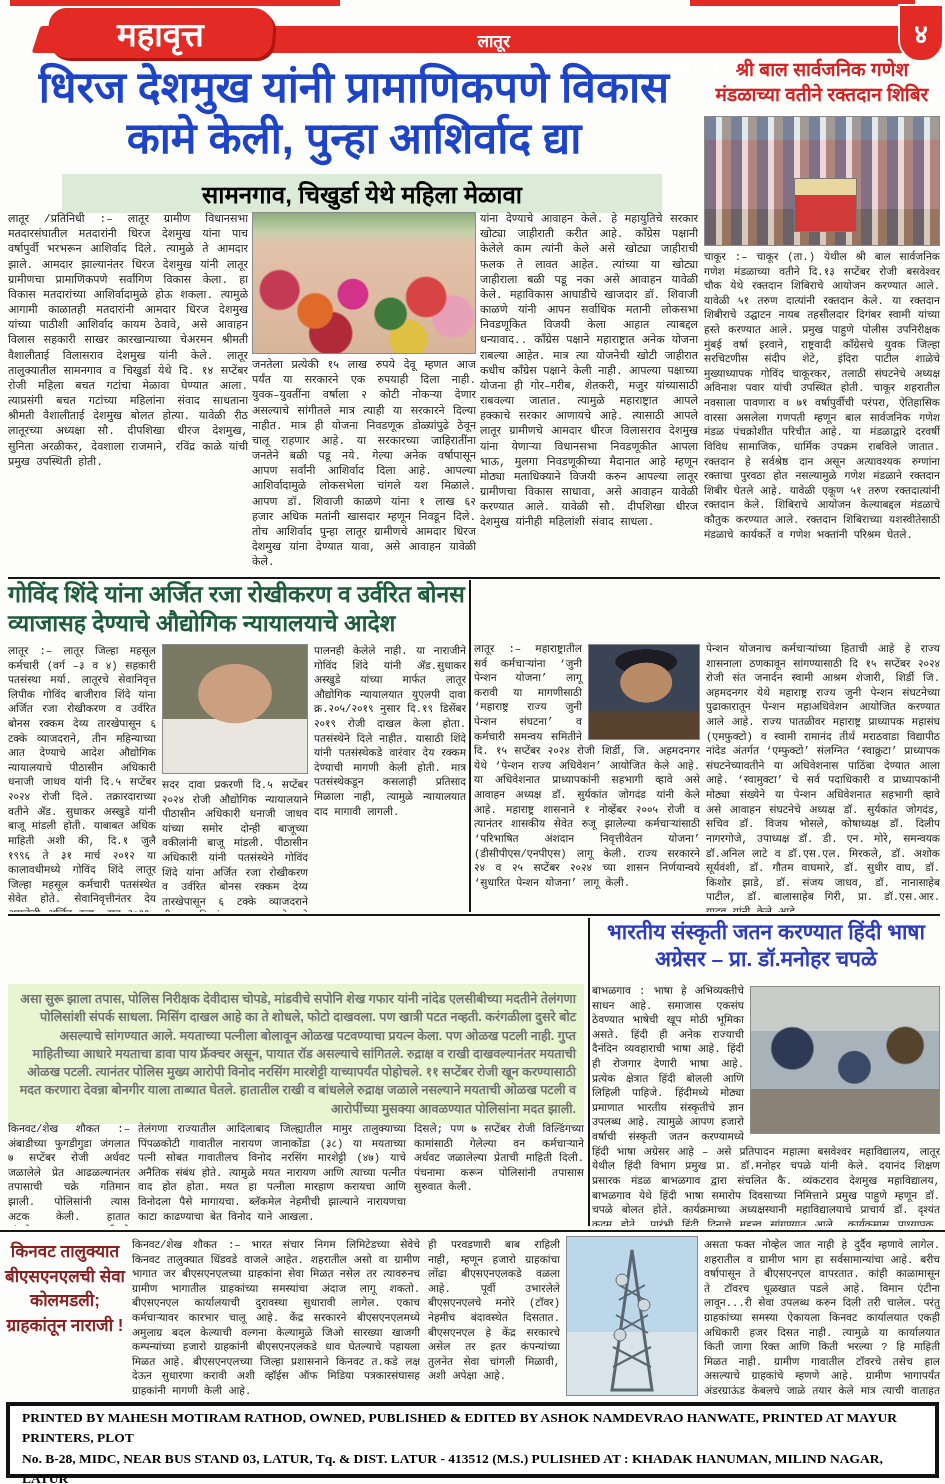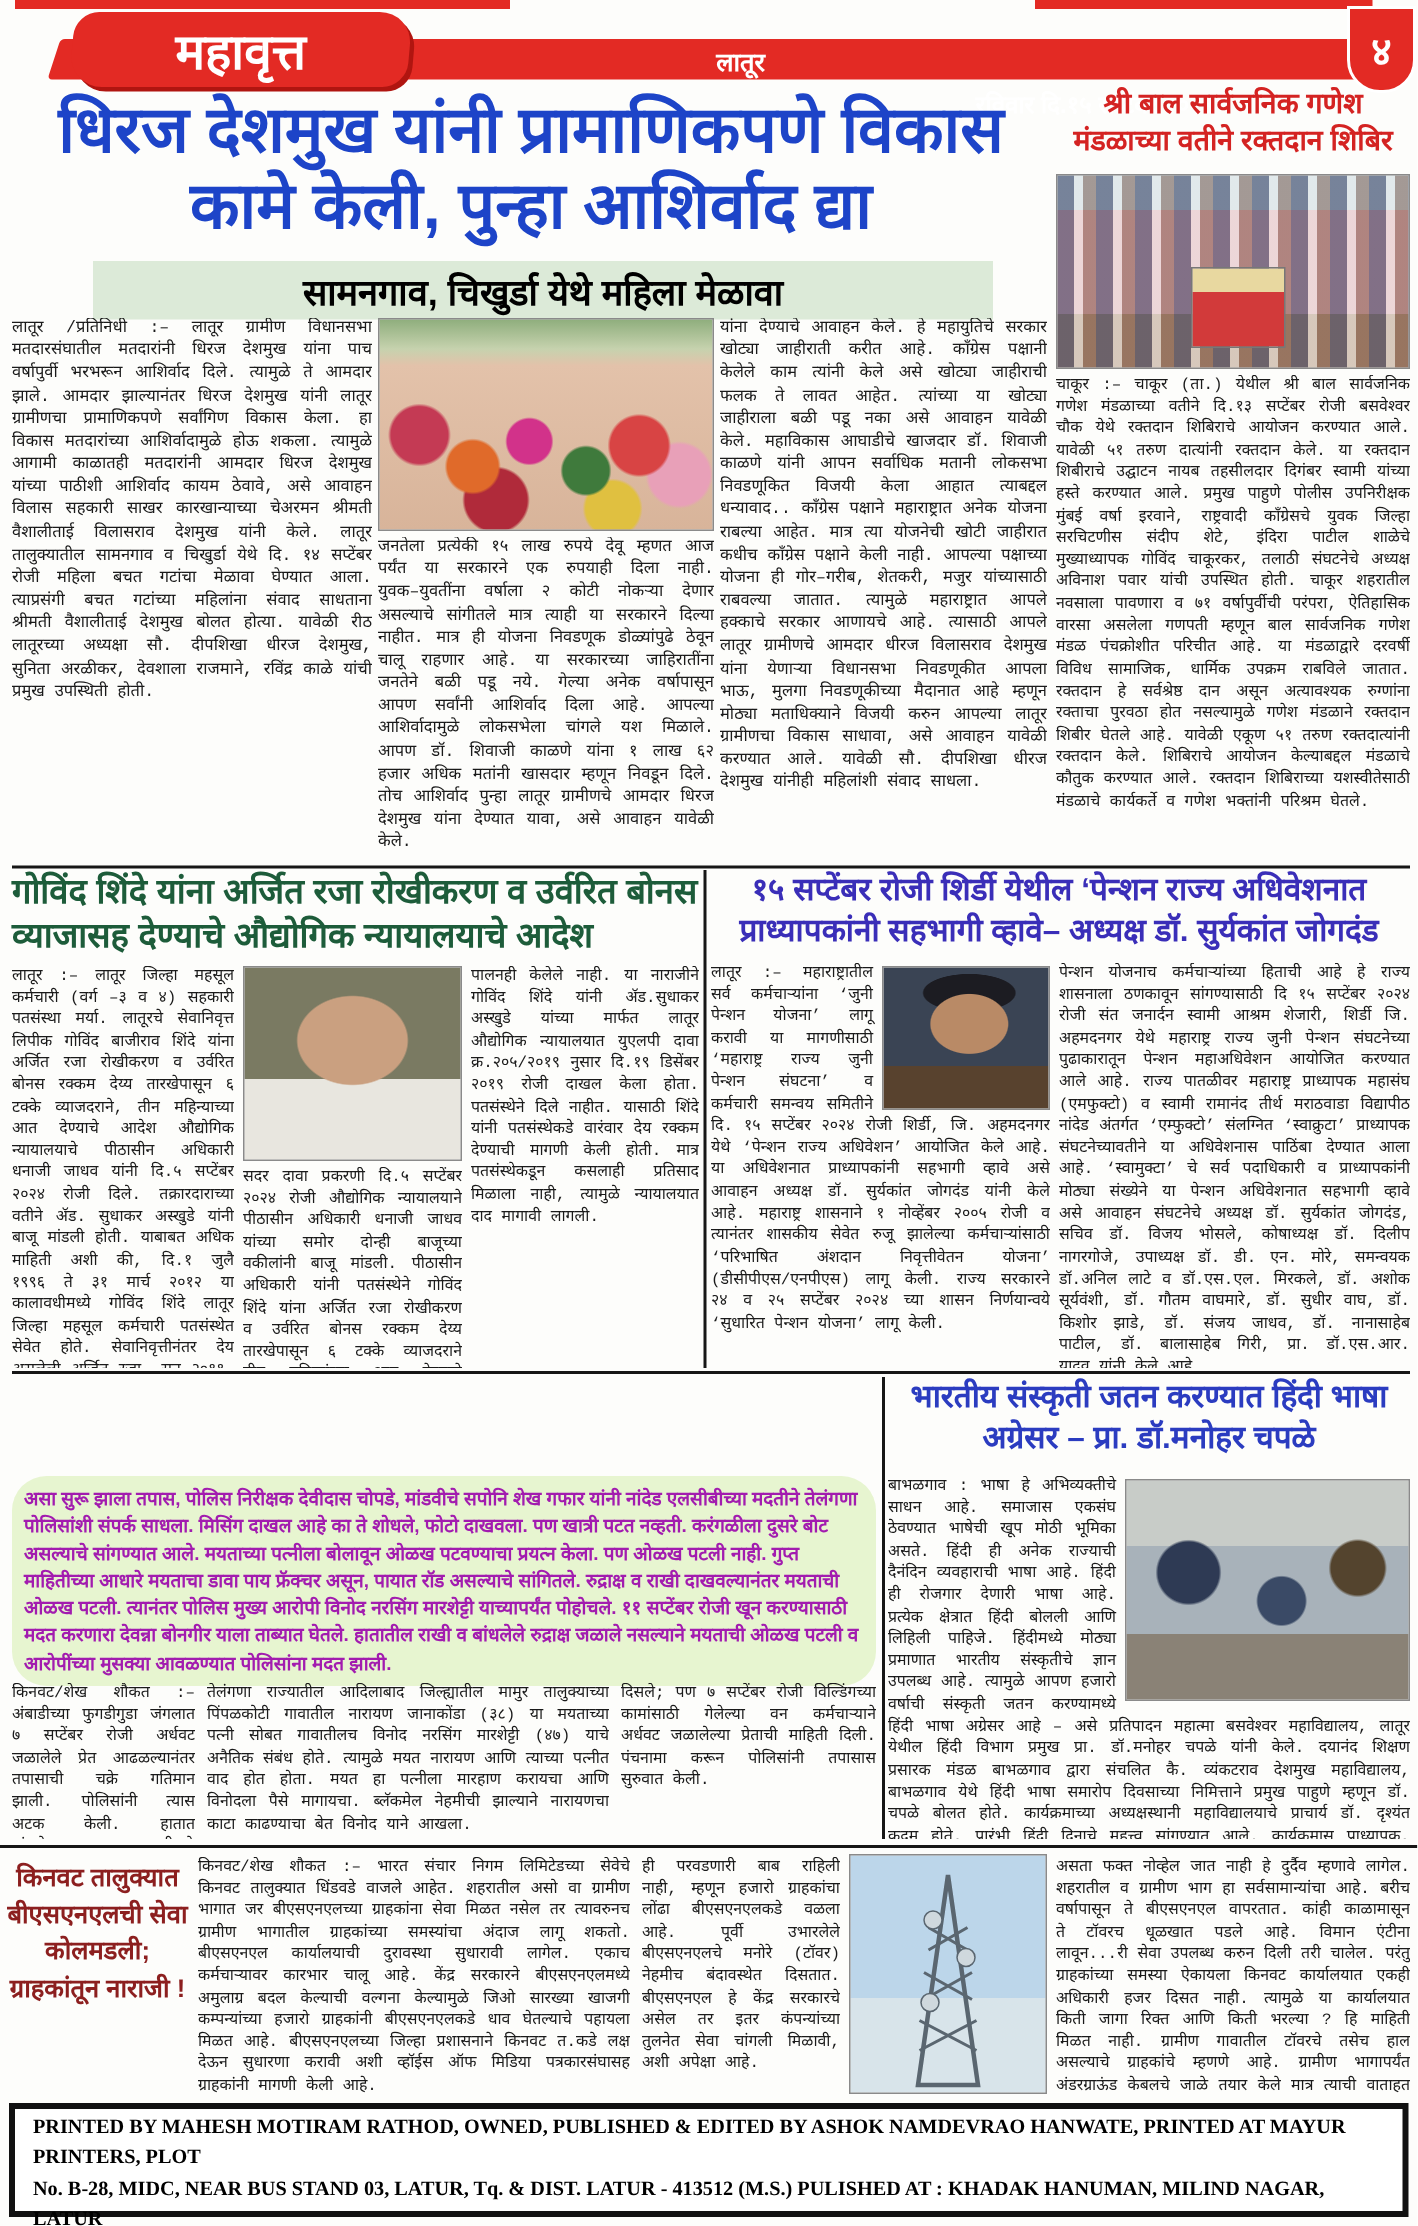--- a/index.html
+++ b/index.html
@@ -124,7 +124,6 @@
 
   <div class="abs vrule" style="left:469px;top:580px;height:332px;"></div>
 
-  <div class="abs h-pension">१५ सप्टेंबर रोजी शिर्डी येथील ‘पेन्शन राज्य अधिवेशनात प्राध्यापकांनी सहभागी व्हावे– अध्यक्ष डॉ. सुर्यकांत जोगदंड</div>
   <div class="abs" style="left:474px;top:642px;width:226px;height:270px;overflow:hidden;">
     <div class="photo ph-pension" style="float:right;width:112px;height:96px;margin:2px 0 4px 6px;"></div>
     <div class="col">लातूर :– महाराष्ट्रातील सर्व कर्मचाऱ्यांना ‘जुनी पेन्शन योजना’ लागू करावी या मागणीसाठी ‘महाराष्ट्र राज्य जुनी पेन्शन संघटना’ व कर्मचारी समन्वय समितीने दि. १५ सप्टेंबर २०२४ रोजी शिर्डी, जि. अहमदनगर येथे ‘पेन्शन राज्य अधिवेशन’ आयोजित केले आहे. या अधिवेशनात प्राध्यापकांनी सहभागी व्हावे असे आवाहन अध्यक्ष डॉ. सुर्यकांत जोगदंड यांनी केले आहे. महाराष्ट्र शासनाने १ नोव्हेंबर २००५ रोजी व त्यानंतर शासकीय सेवेत रुजू झालेल्या कर्मचाऱ्यांसाठी ‘परिभाषित अंशदान निवृत्तीवेतन योजना’ (डीसीपीएस/एनपीएस) लागू केली. राज्य सरकारने २४ व २५ सप्टेंबर २०२४ च्या शासन निर्णयान्वये ‘सुधारित पेन्शन योजना’ लागू केली.</div>

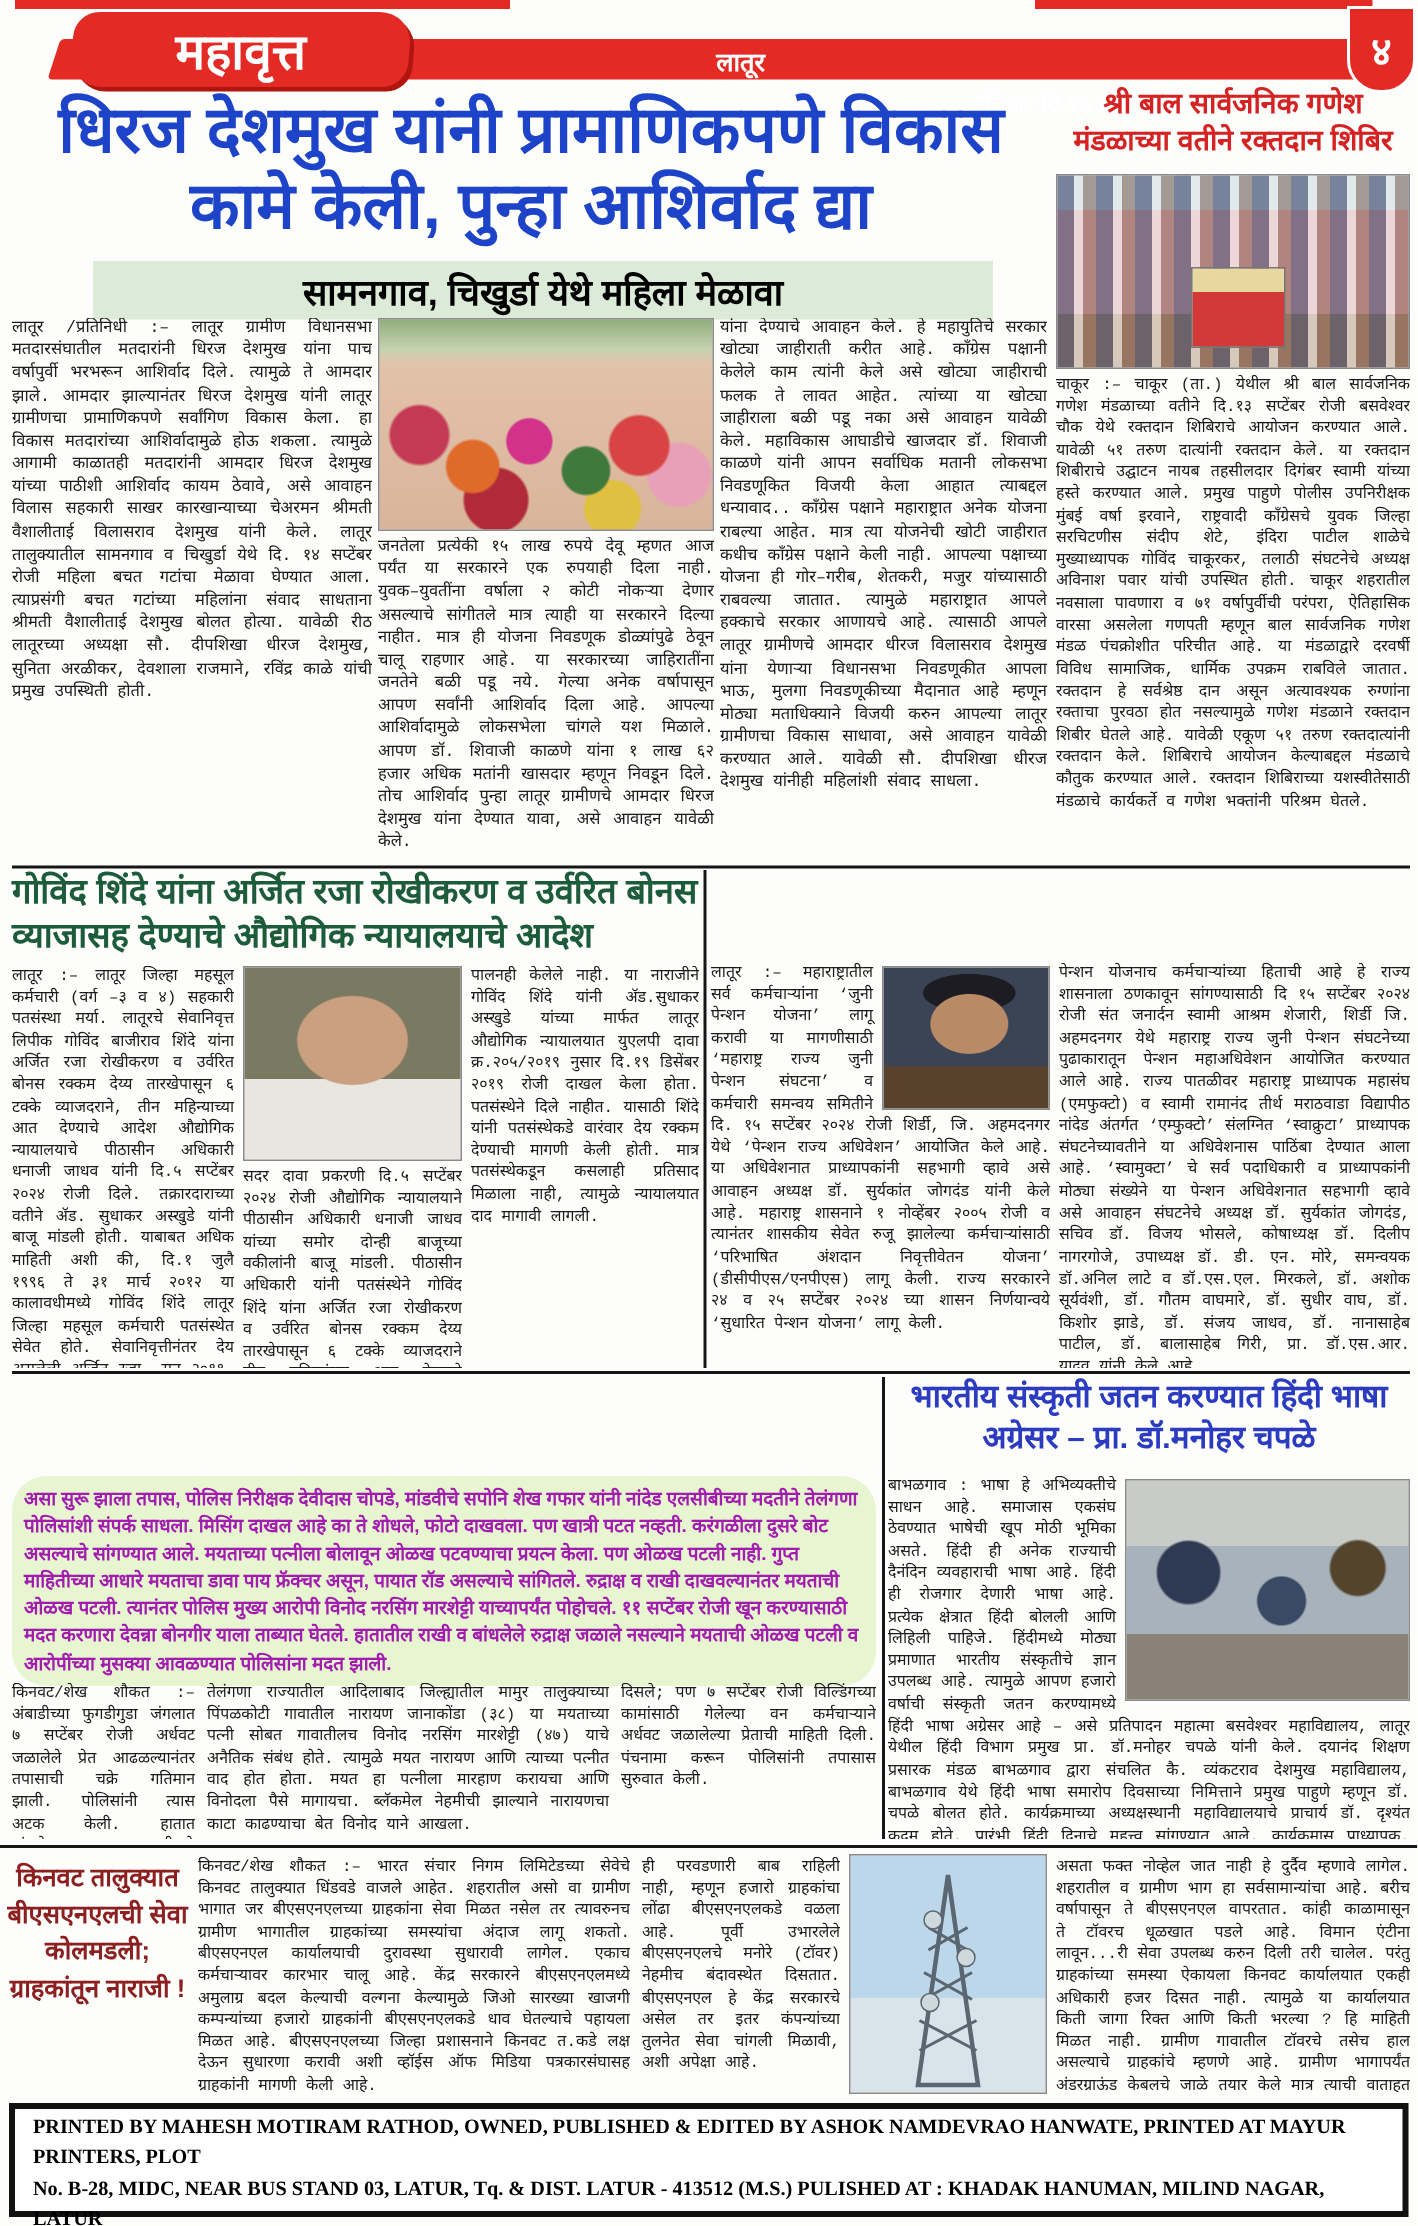--- a/index.html
+++ b/index.html
@@ -43,9 +43,9 @@
   
   .col{font-size:10.6px;line-height:1.38;text-align:justify;font-family:Liberation Mono, monospace;}
   .col-lg{font-size:11px;}
-  .lead-para{left:8px;top:984px;width:576px;background:#e7f5d0;color:#a21caf;
-             font-weight:bold;font-size:12.6px;line-height:1.45;text-align:left;
-             padding:6px 8px;box-sizing:border-box;border-radius:23px;}
+  .lead-para{left:8px;top:984px;width:576px;background:#e7f5d0;color:#737373;
+             font-weight:bold;font-size:12.6px;line-height:1.45;text-align:right;
+             padding:6px 8px;box-sizing:border-box;}
   
   .hrule{background:#161616;height:2px;}
   .vrule{background:#161616;width:2px;}

